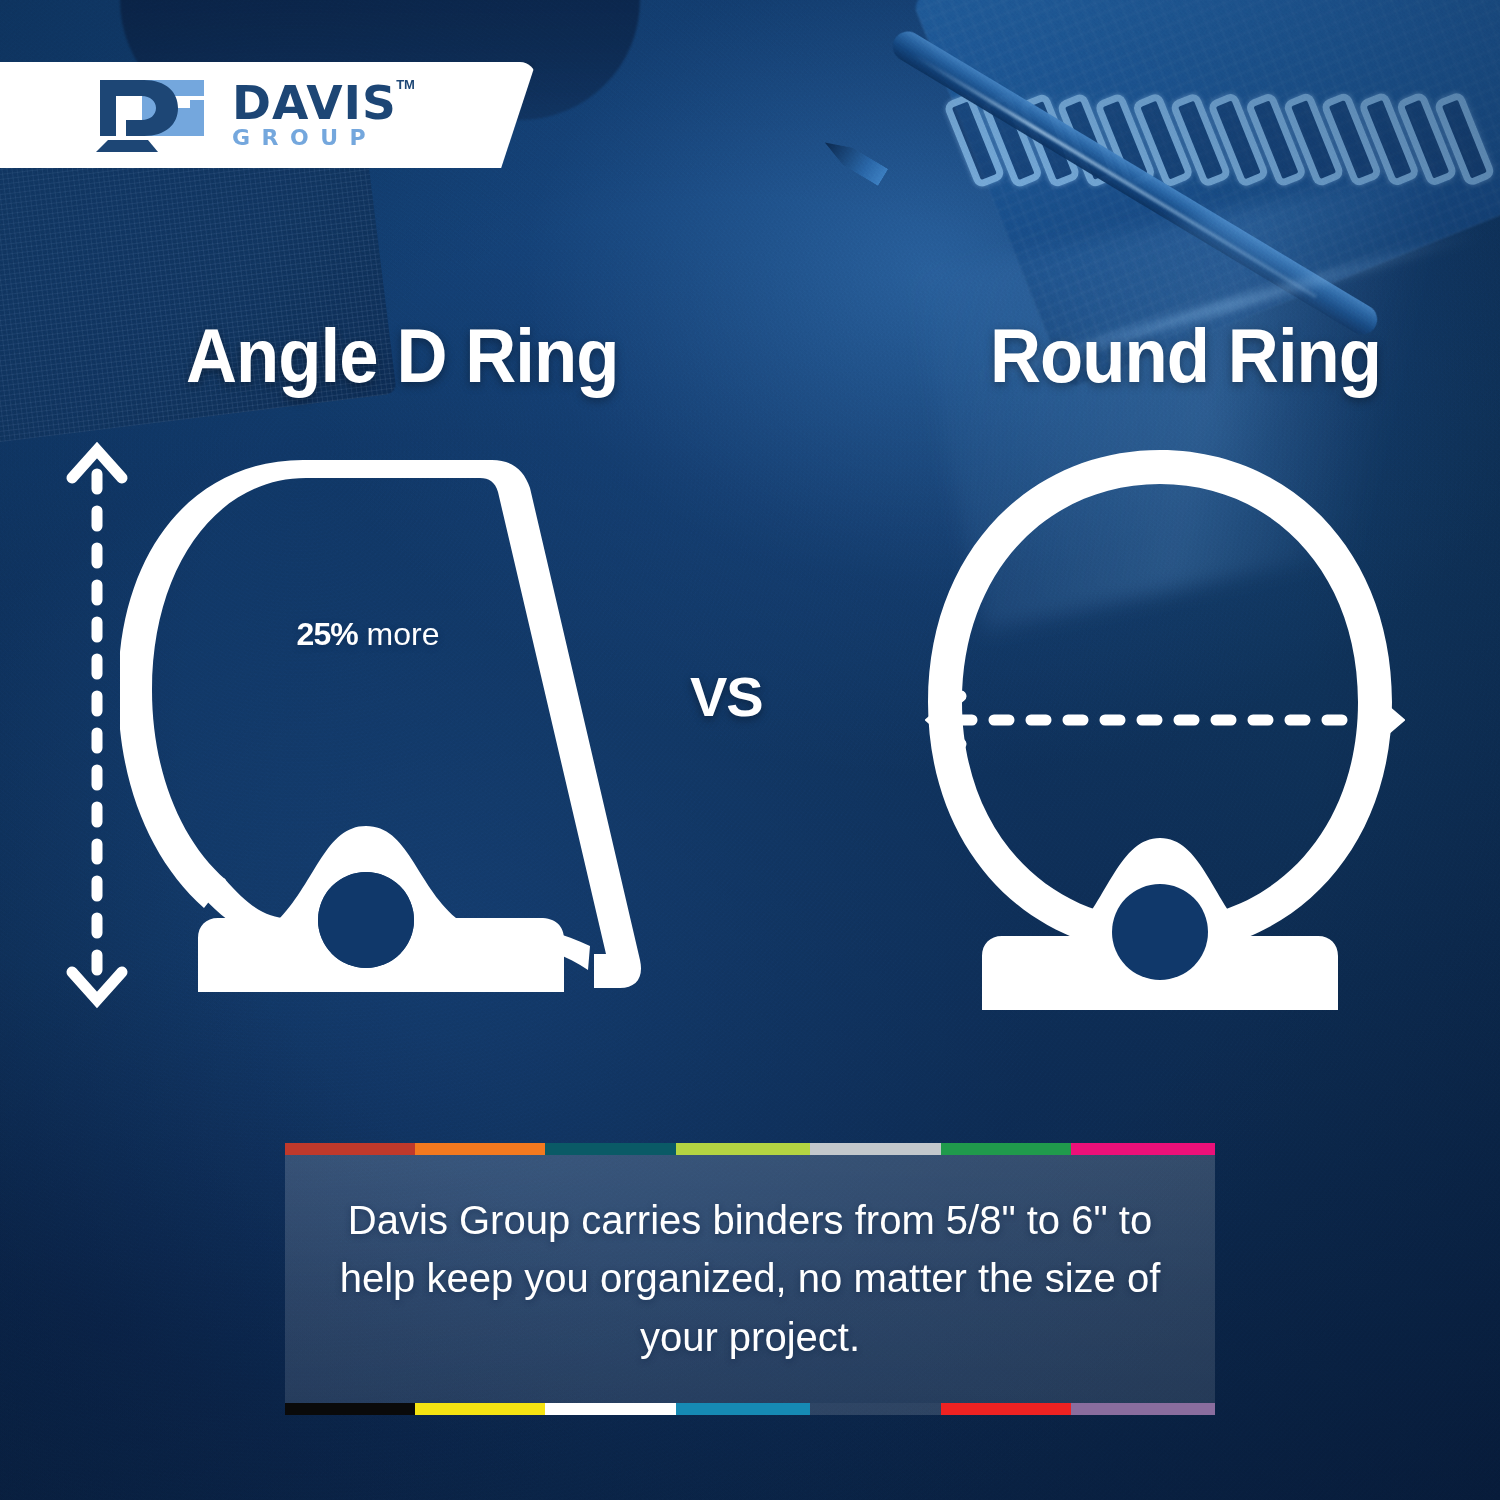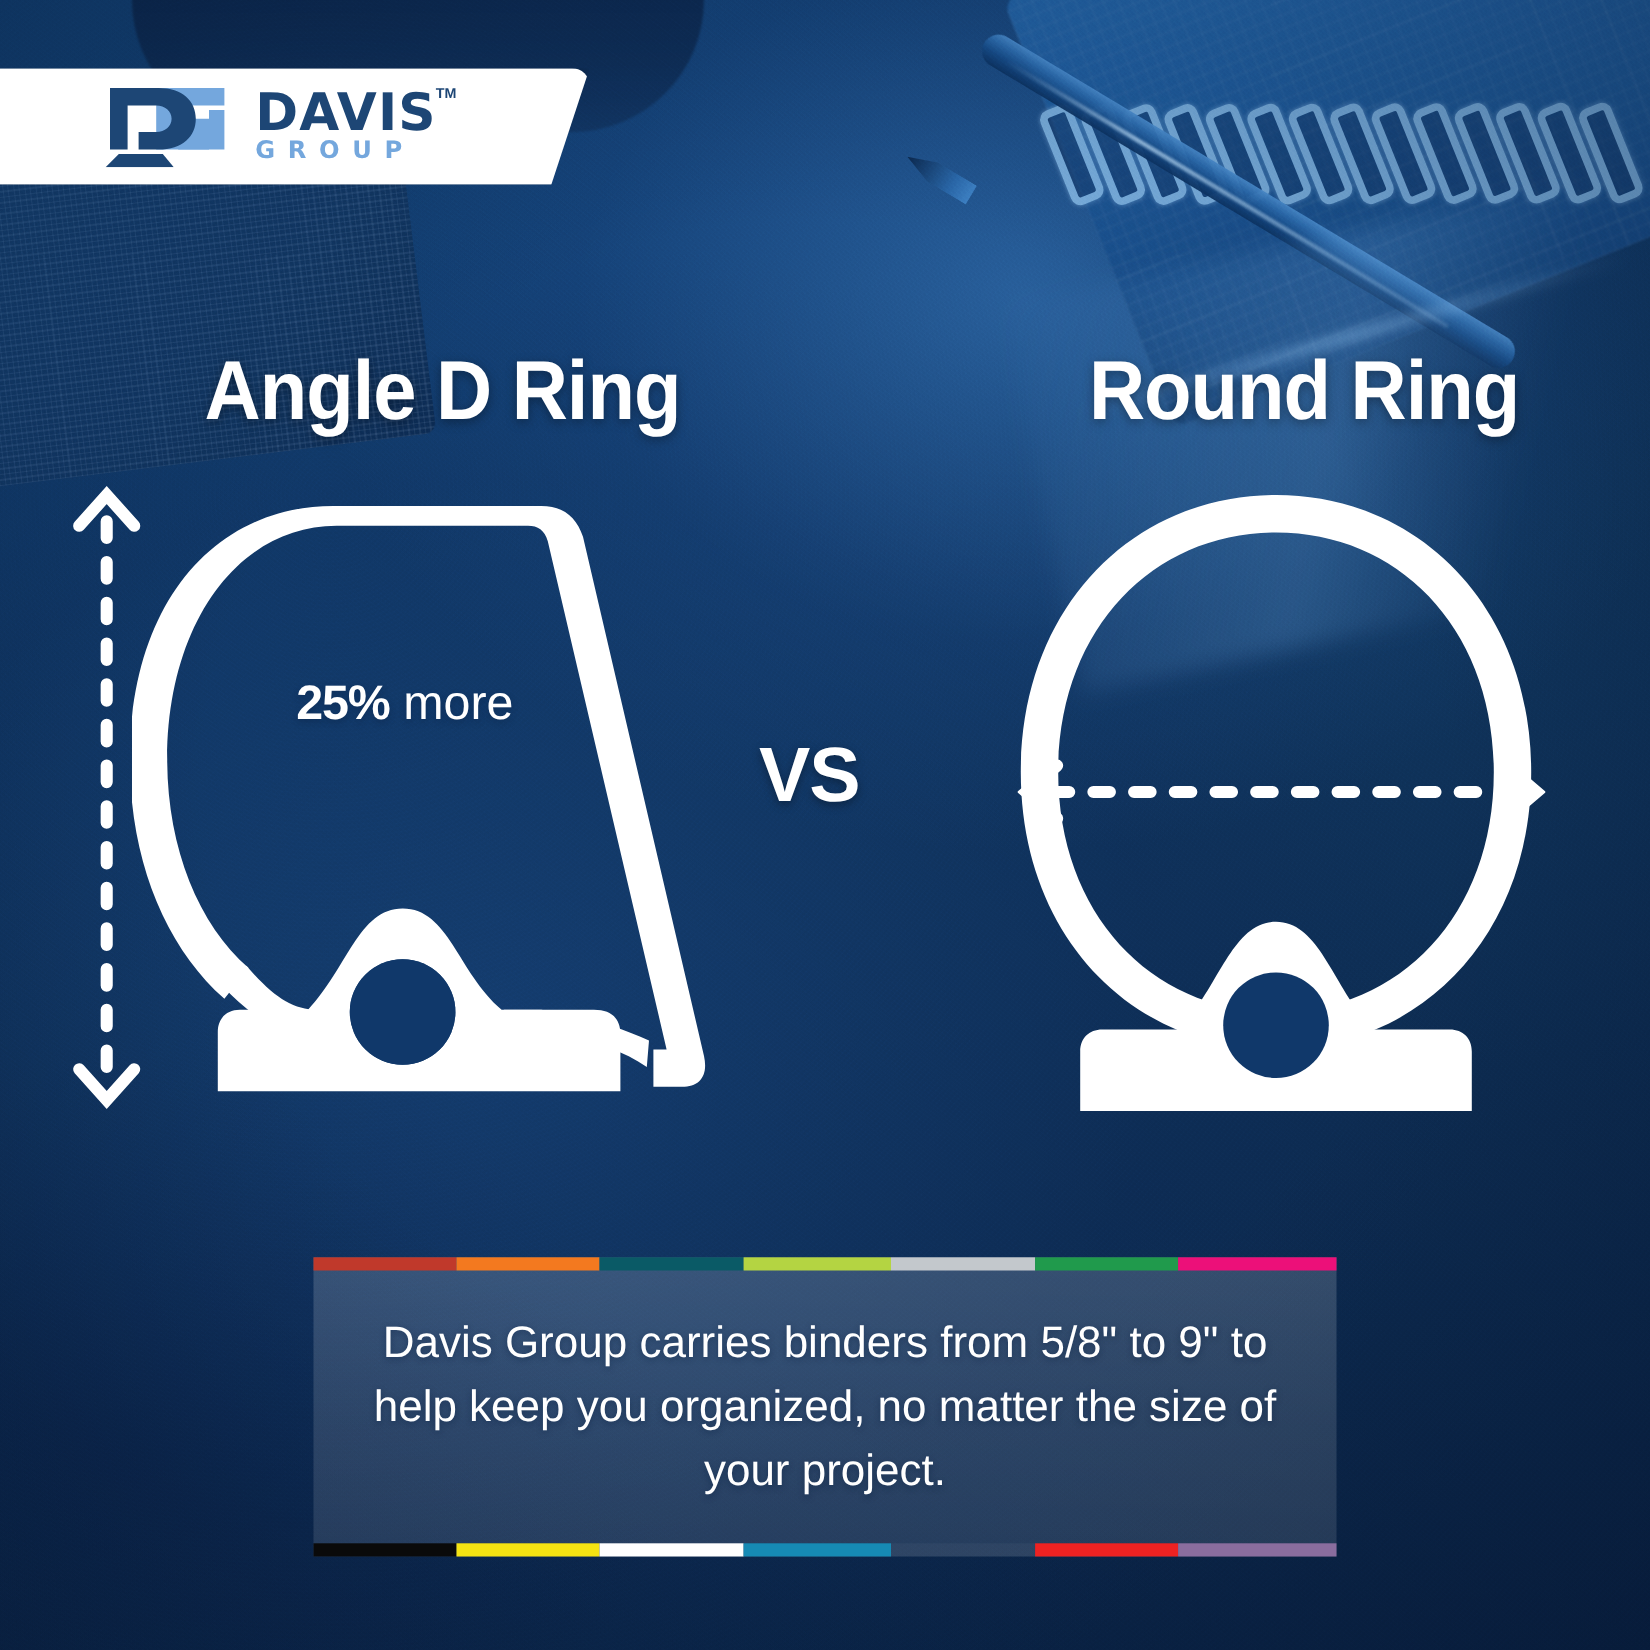--- a/index.html
+++ b/index.html
@@ -223,7 +223,7 @@
     text-shadow: 0 2px 6px rgba(10,35,70,0.45);
     line-height: 1.0;
   }
-  .storage-line1 { font-size: 44px; white-space: nowrap; }
+  .storage-line1 { font-size: 32px; white-space: nowrap; }
   .storage-pct   { font-weight: 700; letter-spacing: -1px; }
   .storage-more  { font-weight: 400; letter-spacing: 0px; }
   .storage-line2 {

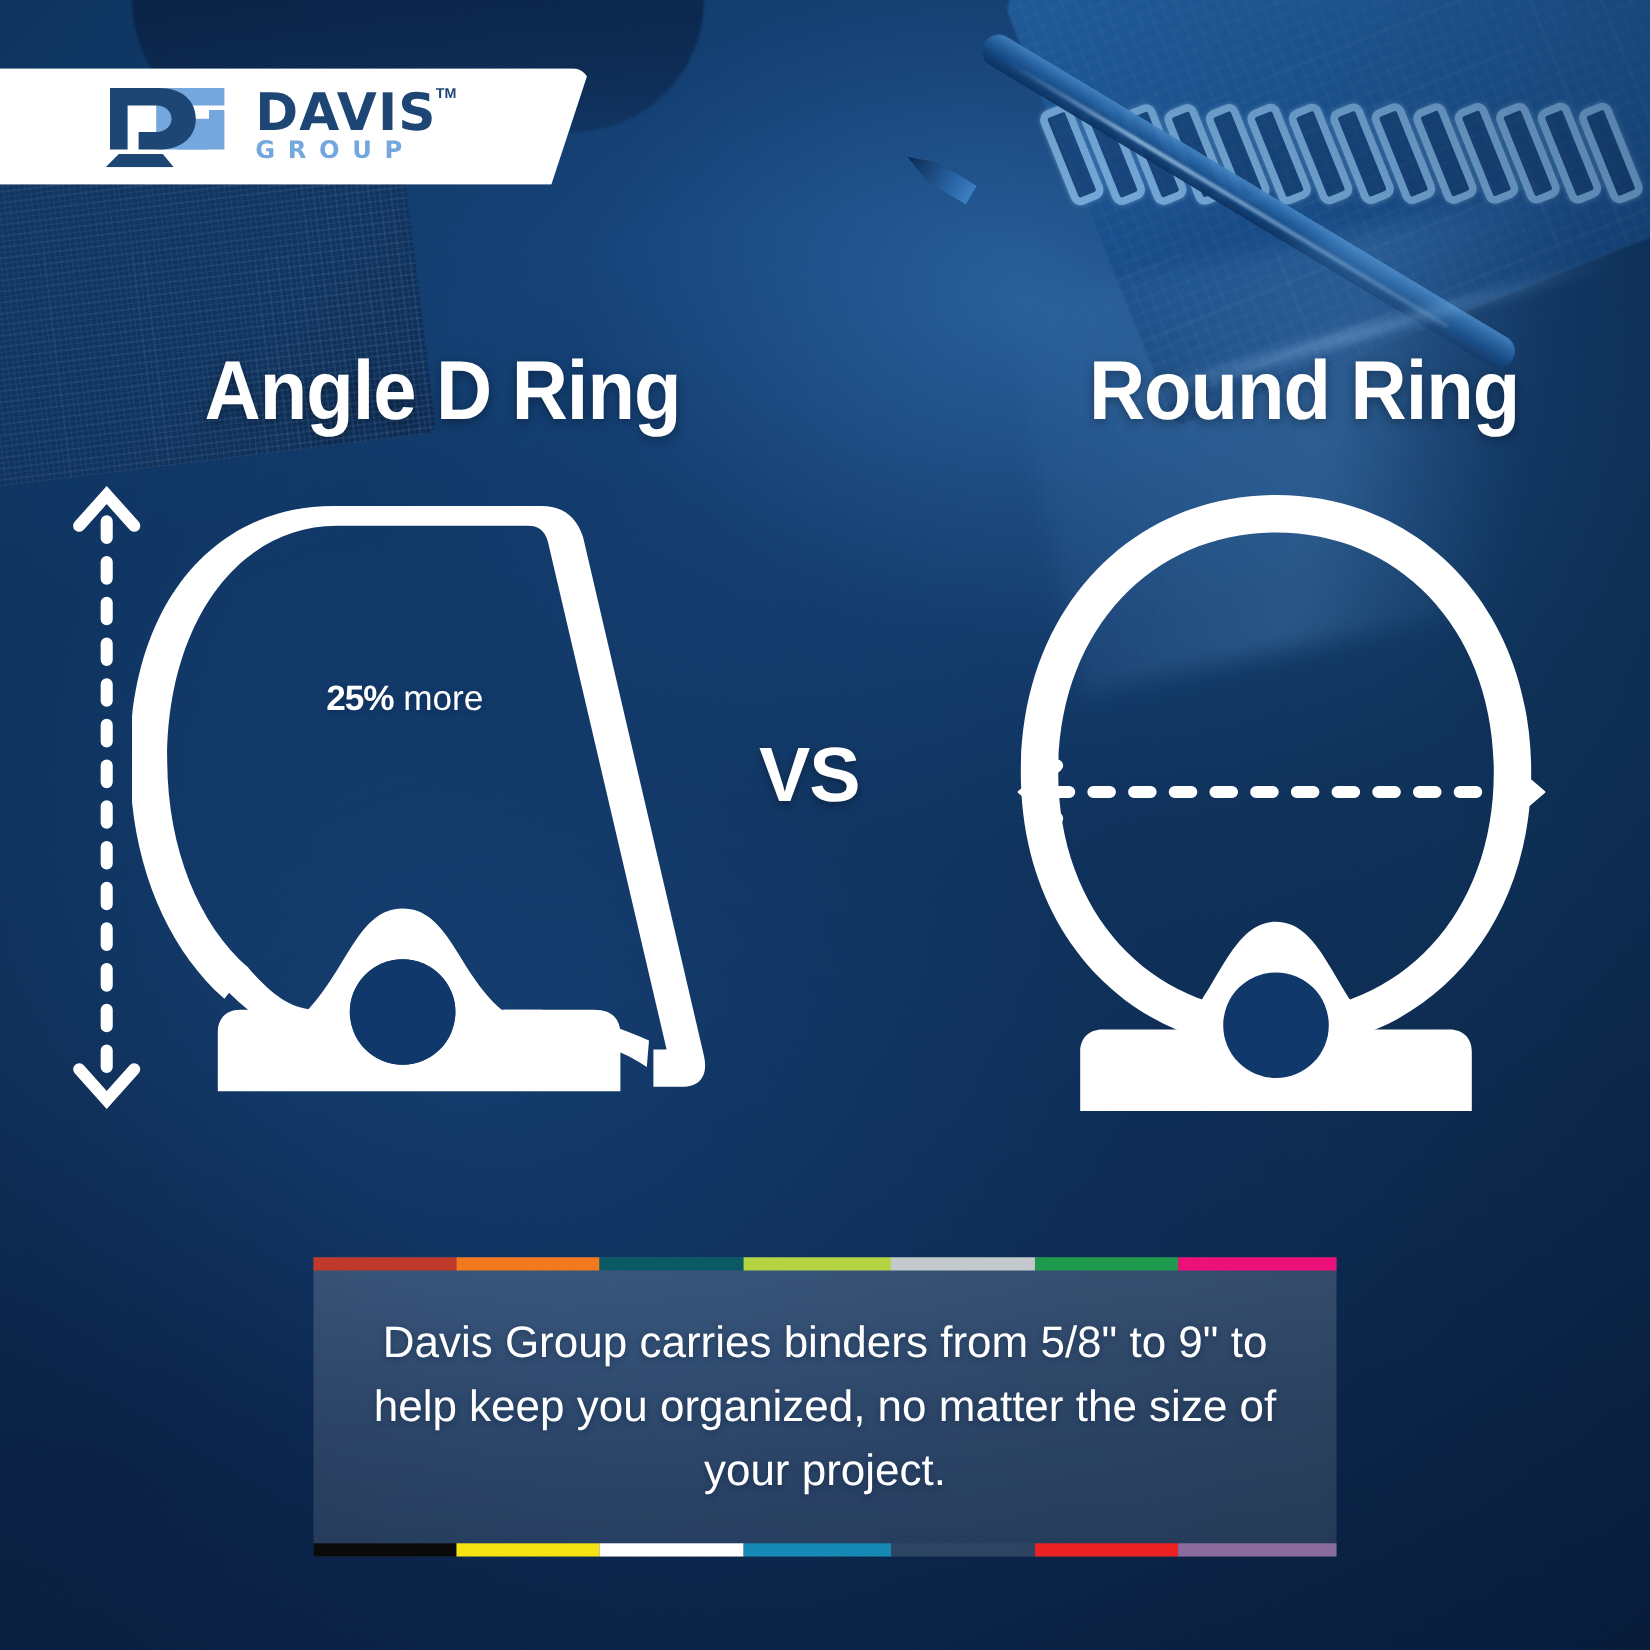--- a/index.html
+++ b/index.html
@@ -237,7 +237,7 @@
   #vs-label {
     position: absolute;
     left: 690px; top: 664px;
-    font-size: 70px;
+    font-size: 56px;
     font-weight: 700;
     color: #ffffff;
     letter-spacing: -1px;

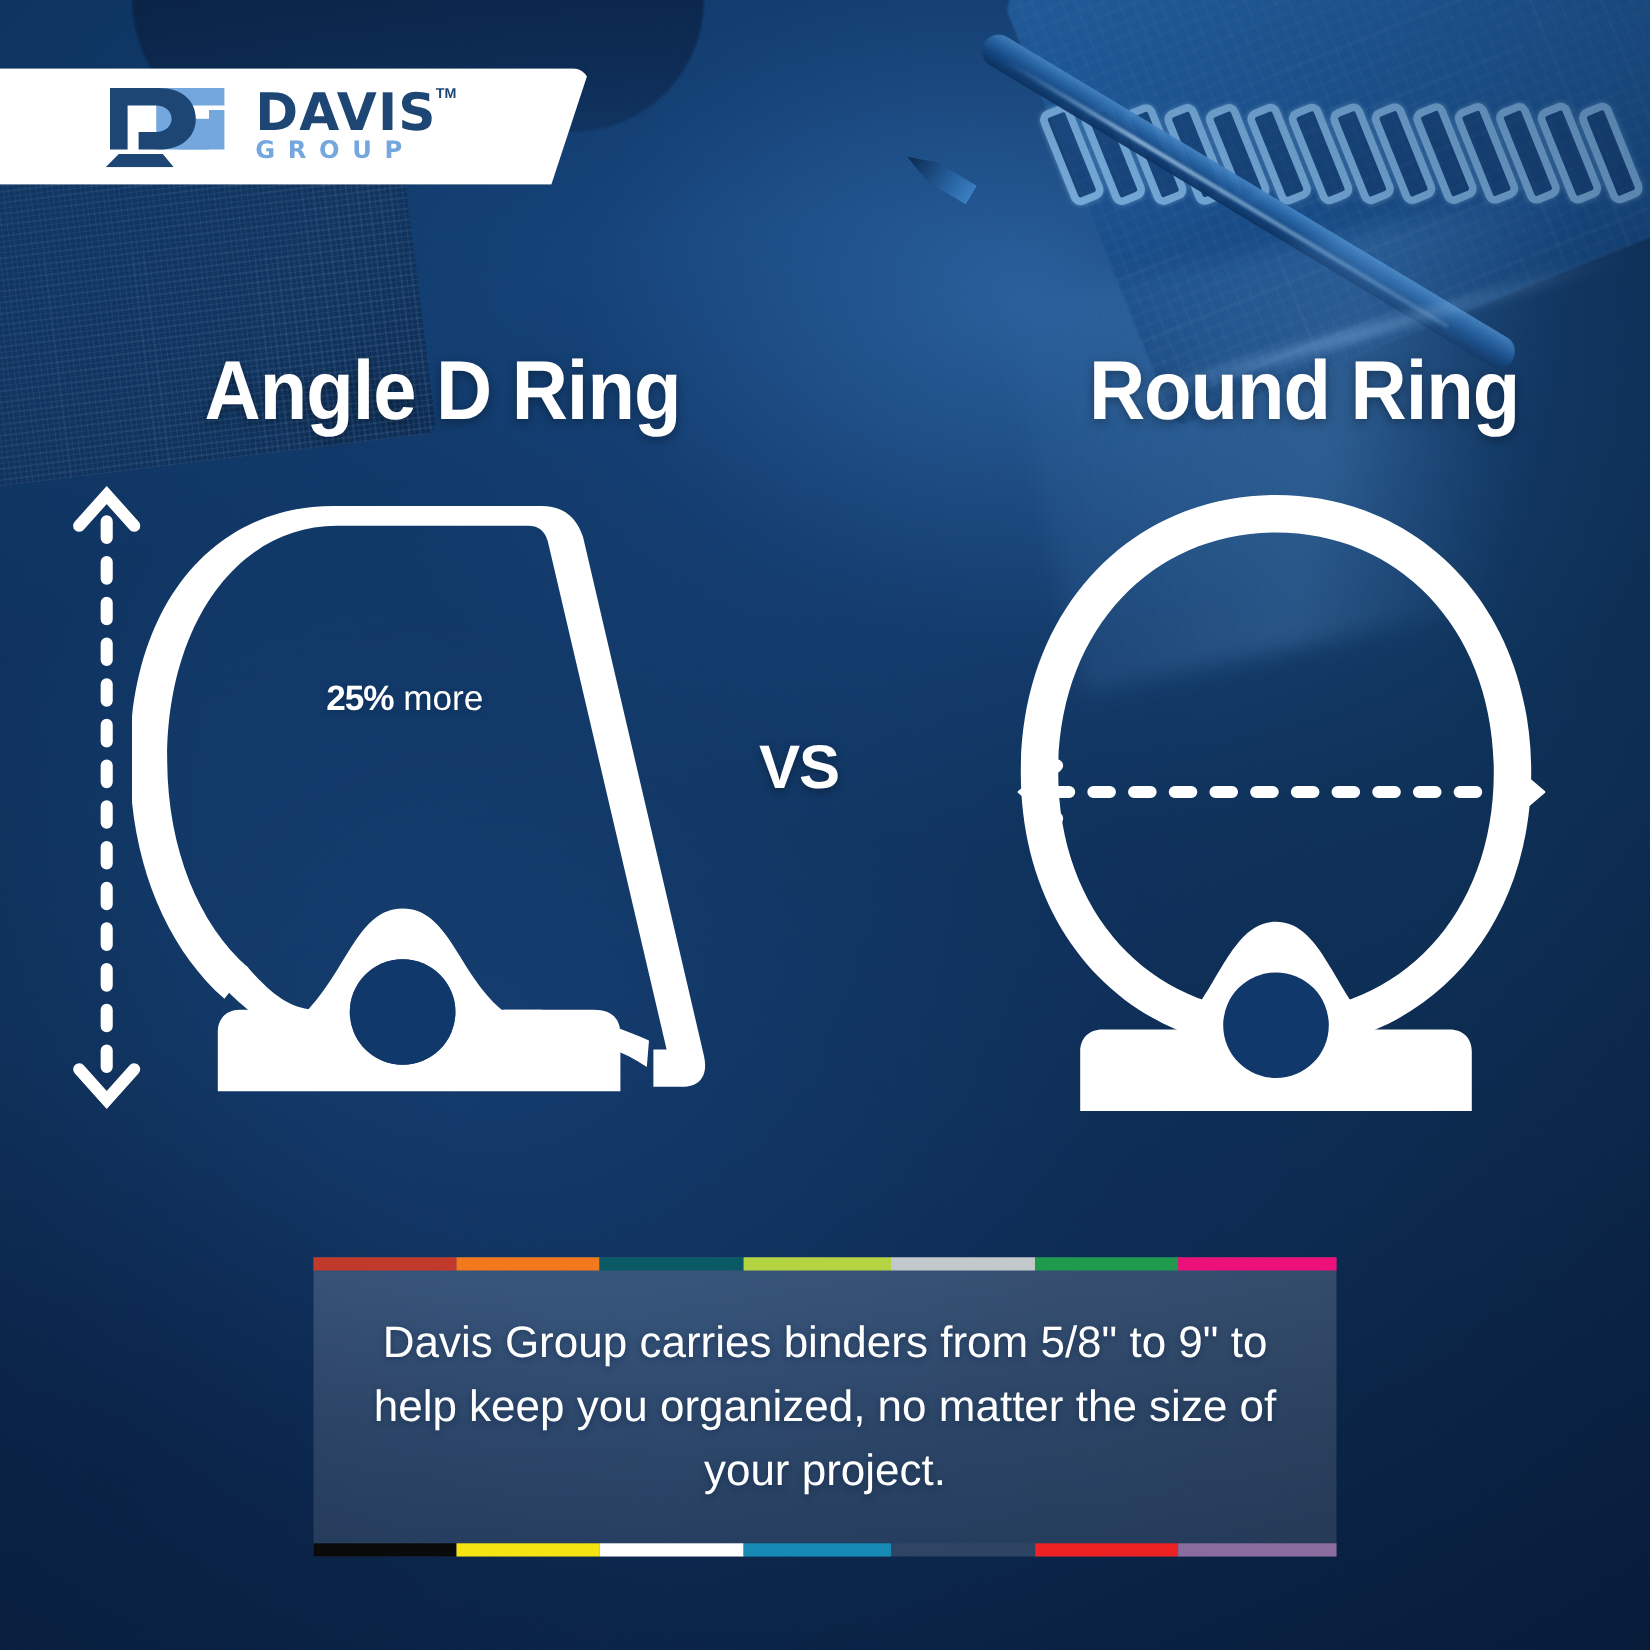--- a/index.html
+++ b/index.html
@@ -466,7 +466,7 @@
         <span style="background: rgb(32, 154, 76); flex: 14 1 0%;"></span>
         <span style="background: rgb(236, 16, 121); flex: 15.5 1 0%;"></span>
       </div>
-    <div class="banner-text">Davis Group carries binders from 5/8" to 9" to help keep you organized, no matter the size of your project.</div>
+    <div class="banner-text">Davis Group carries binders from 5/8" to 6" to help keep you organized, no matter the size of your project.</div>
     <div class="strip strip-bottom" id="strip-bottom">
         <span style="background: rgb(10, 10, 10); flex: 14 1 0%;"></span>
         <span style="background: rgb(245, 227, 18); flex: 14 1 0%;"></span>

